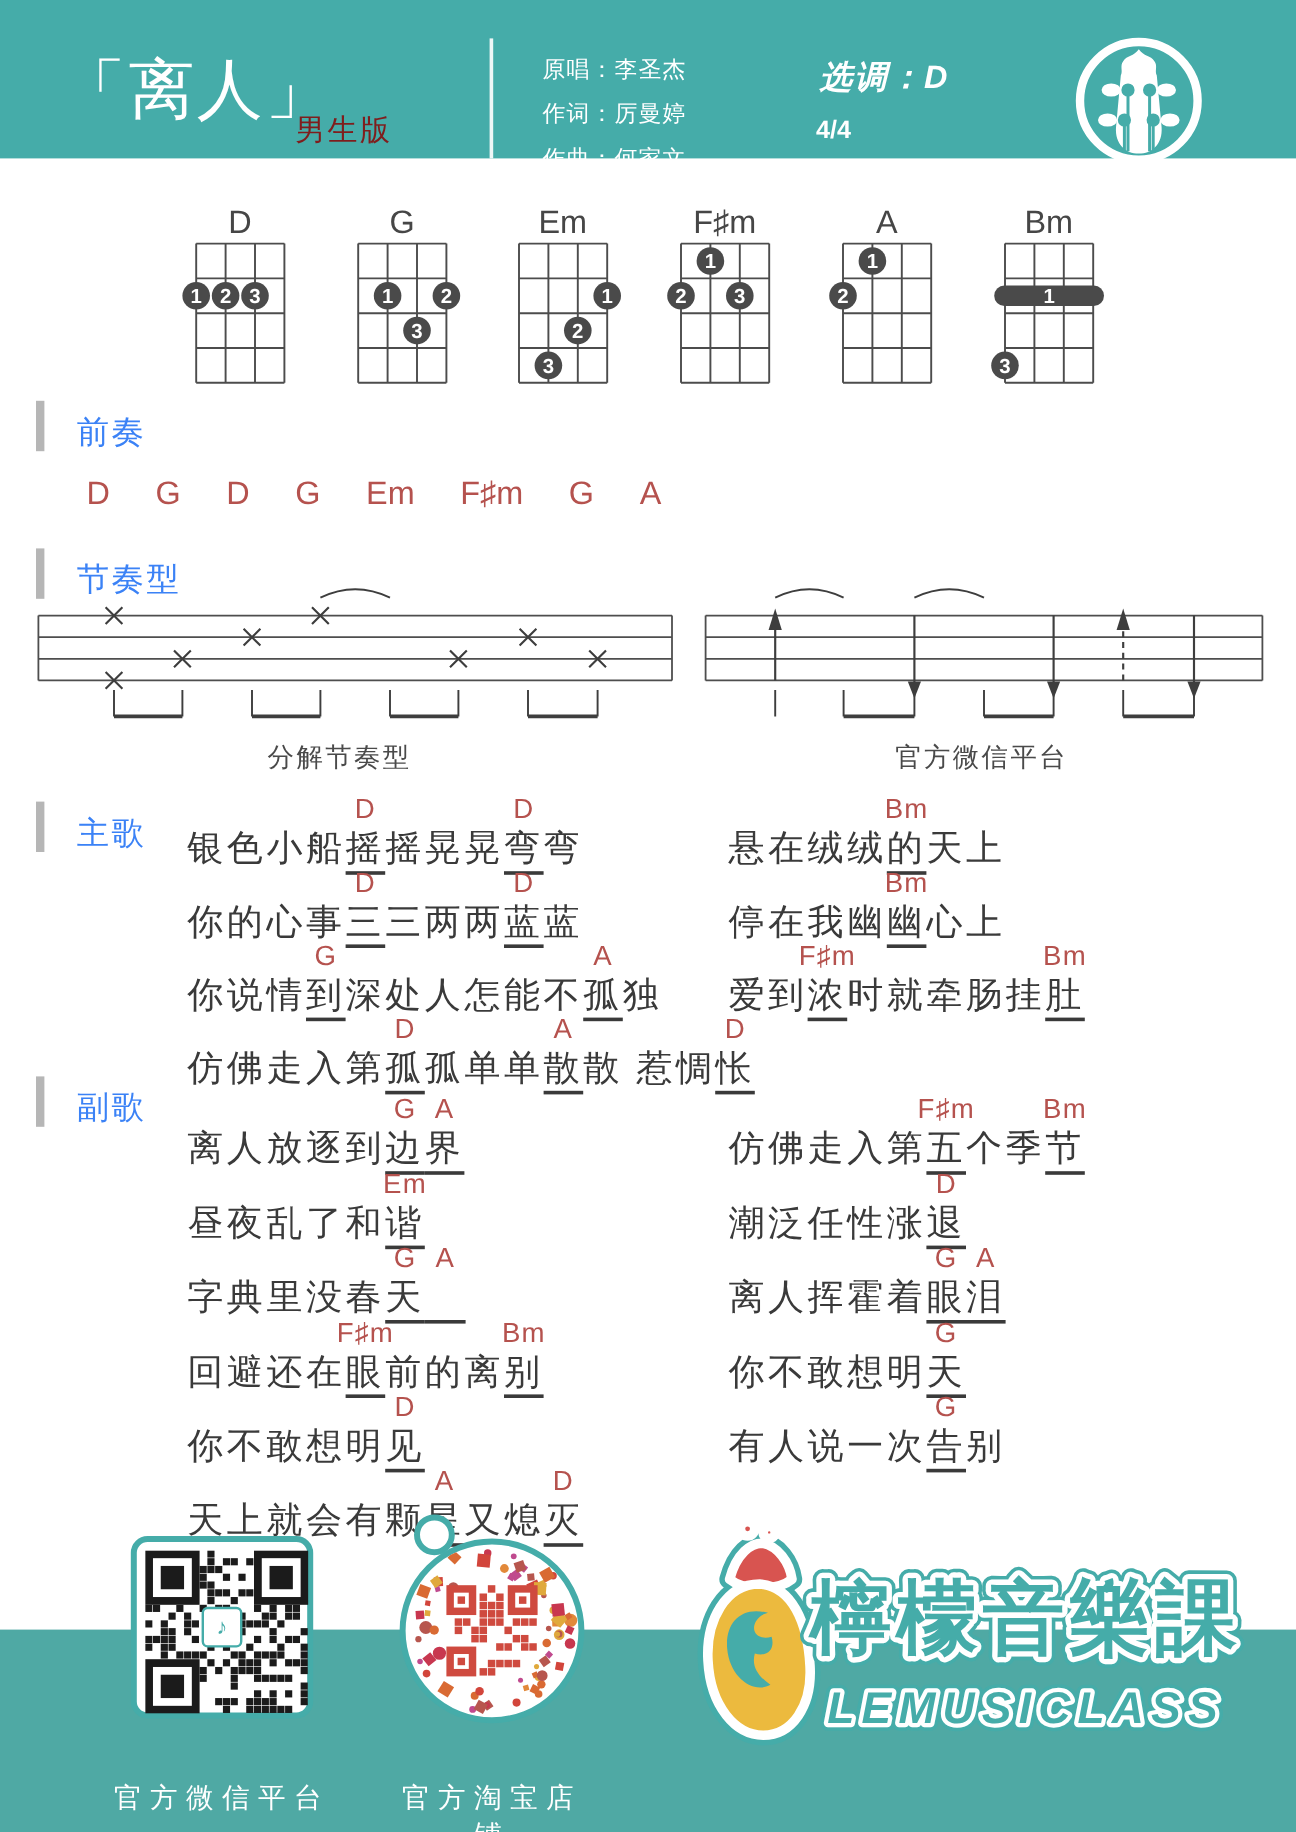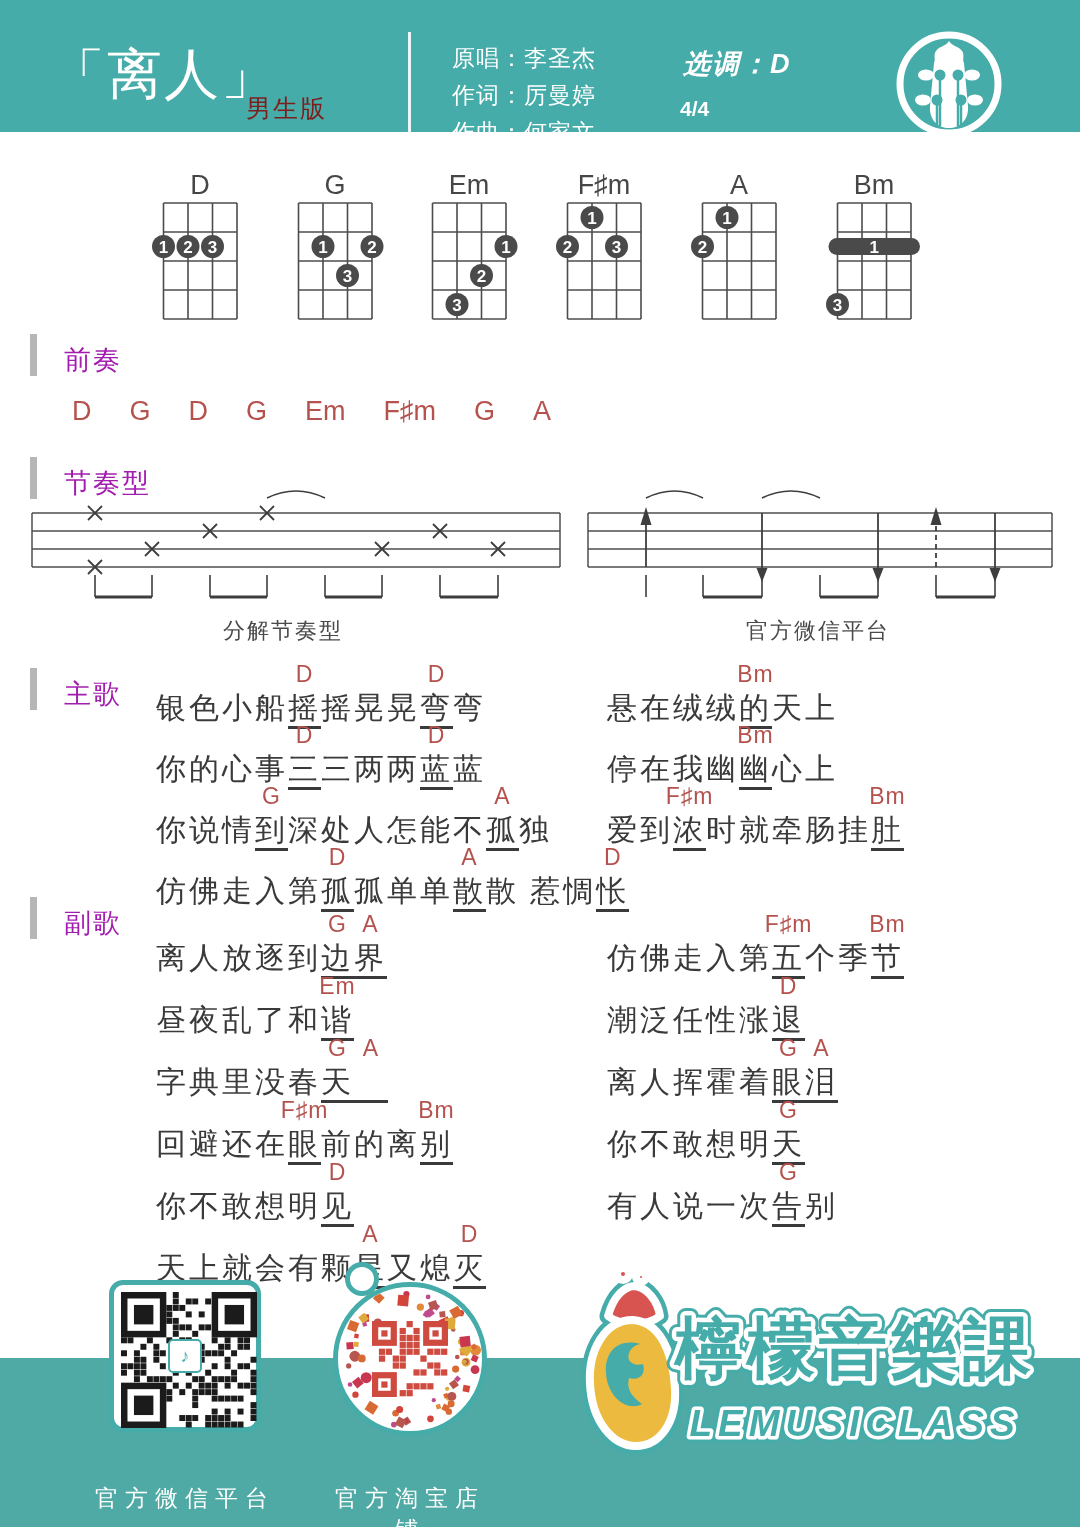--- a/index.html
+++ b/index.html
@@ -11,7 +11,7 @@
   .title{left:50px;top:38px;font-size:55px;color:#fff;letter-spacing:2px;}
   .subtitle{left:246px;top:92px;font-size:25px;color:#7f1d1d;letter-spacing:2px;}
   .hdr-divider{left:408px;top:32px;width:3px;height:100px;background:rgba(255,255,255,.9);}
-  .credits{left:452px;top:40px;font-size:23px;color:#fff;line-height:37px;letter-spacing:1px;}
+  .credits{left:452px;top:40px;font-size:19px;color:#fff;line-height:37px;letter-spacing:1px;}
   .keysel{left:683px;top:46px;font-size:27px;font-weight:bold;color:#fff;letter-spacing:2px;font-style:italic;}
   .timesig{left:680px;top:97px;width:130px;text-align:left;font-size:21px;font-weight:bold;color:#fff;}
   

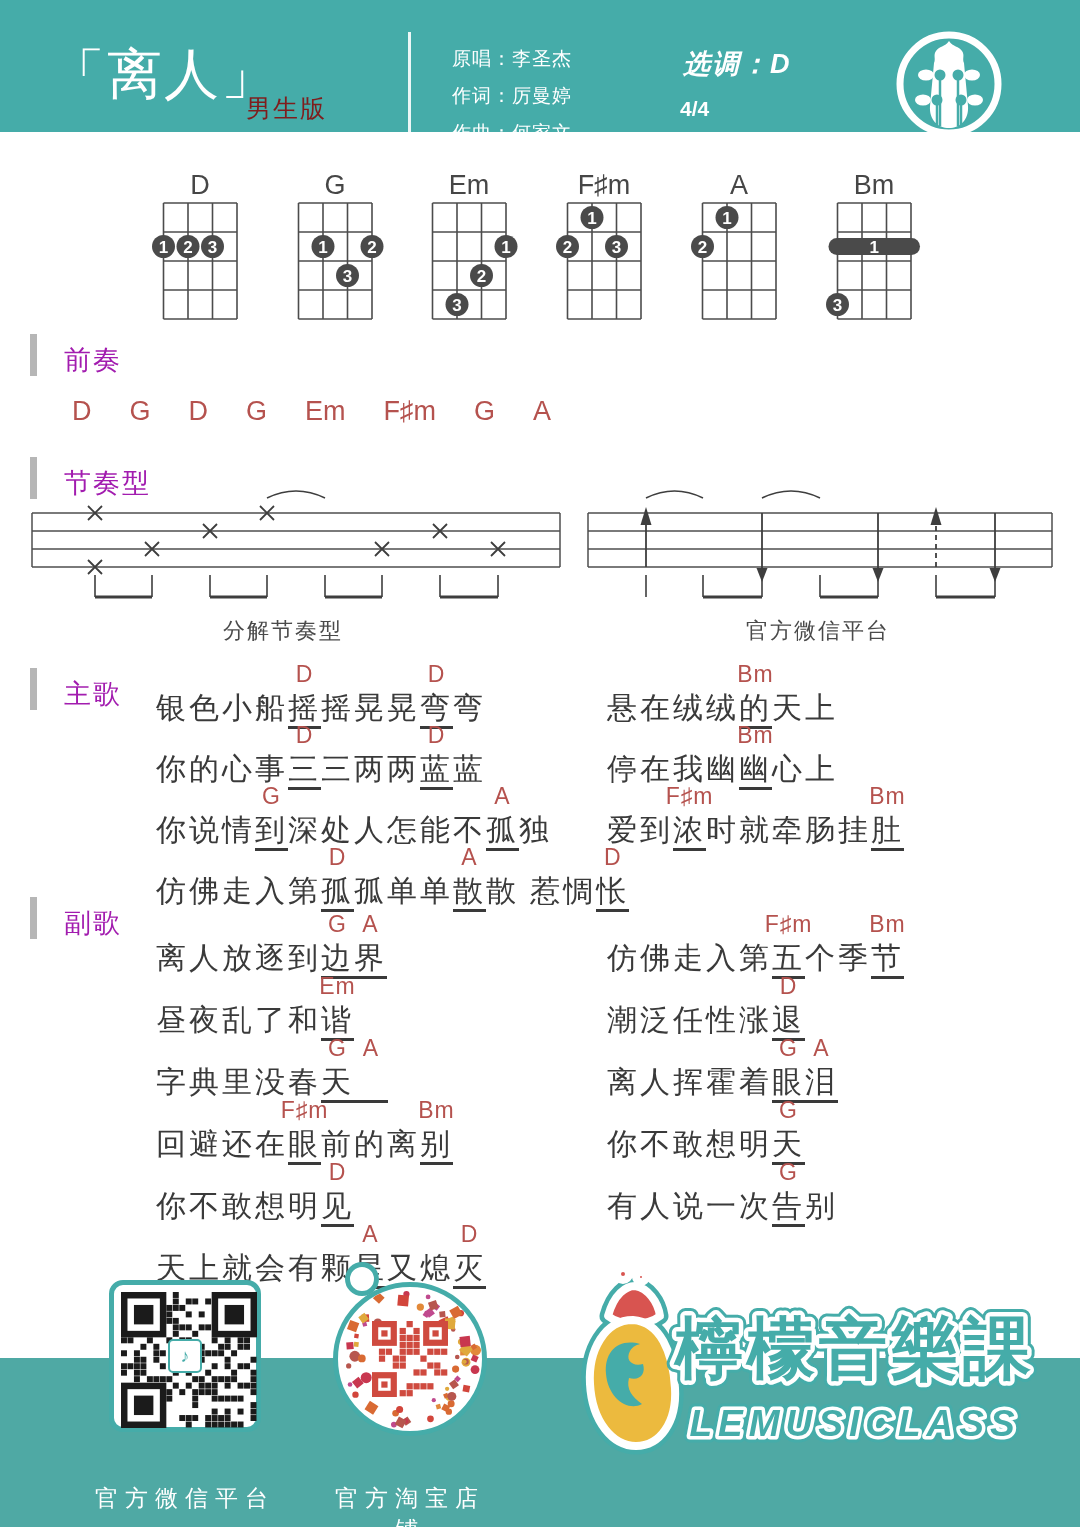--- a/index.html
+++ b/index.html
@@ -19,7 +19,7 @@
   .chord-name{width:116px;text-align:center;font-size:27px;color:#464646;height:28px;}
   
   .sec-bar{width:7px;height:42px;background:#b6b6b6;}
-  .sec-label{font-size:27px;color:#a21caf;letter-spacing:2px;}
+  .sec-label{font-size:27px;color:#3b82f6;letter-spacing:2px;}
   
   .intro-row{left:72px;top:396px;display:flex;gap:38px;font-size:27px;color:#B5524E;}
   

